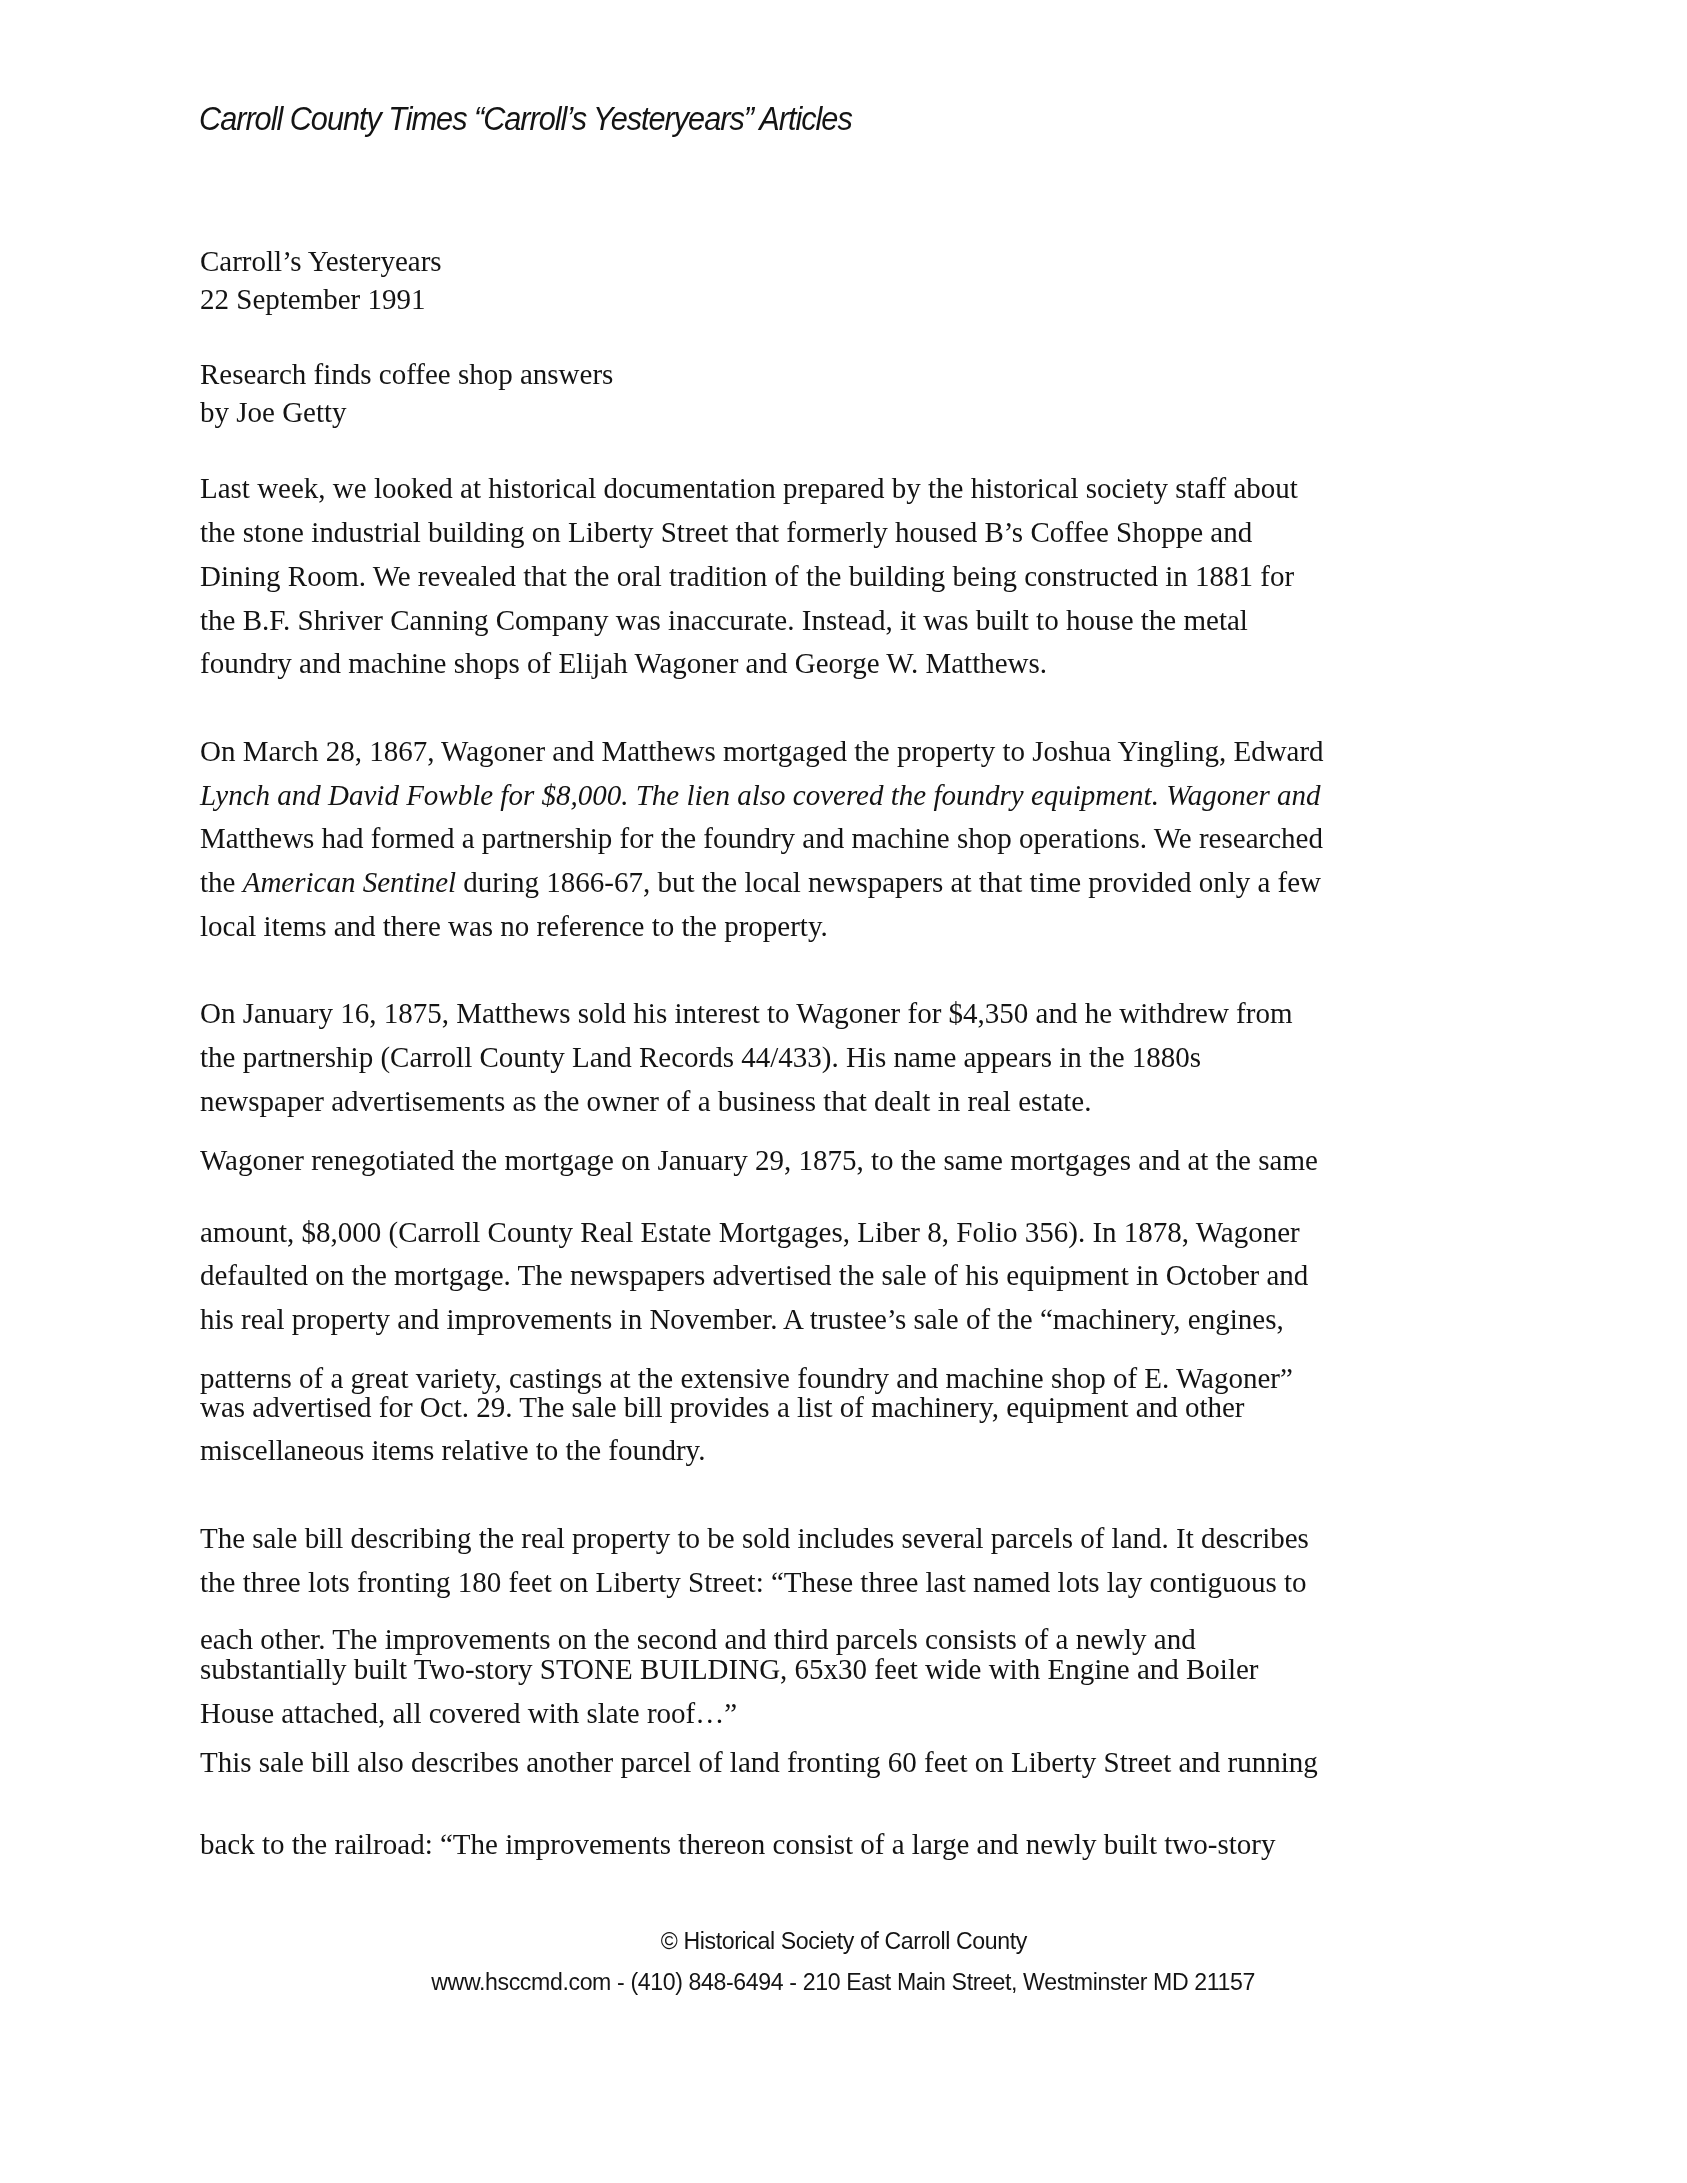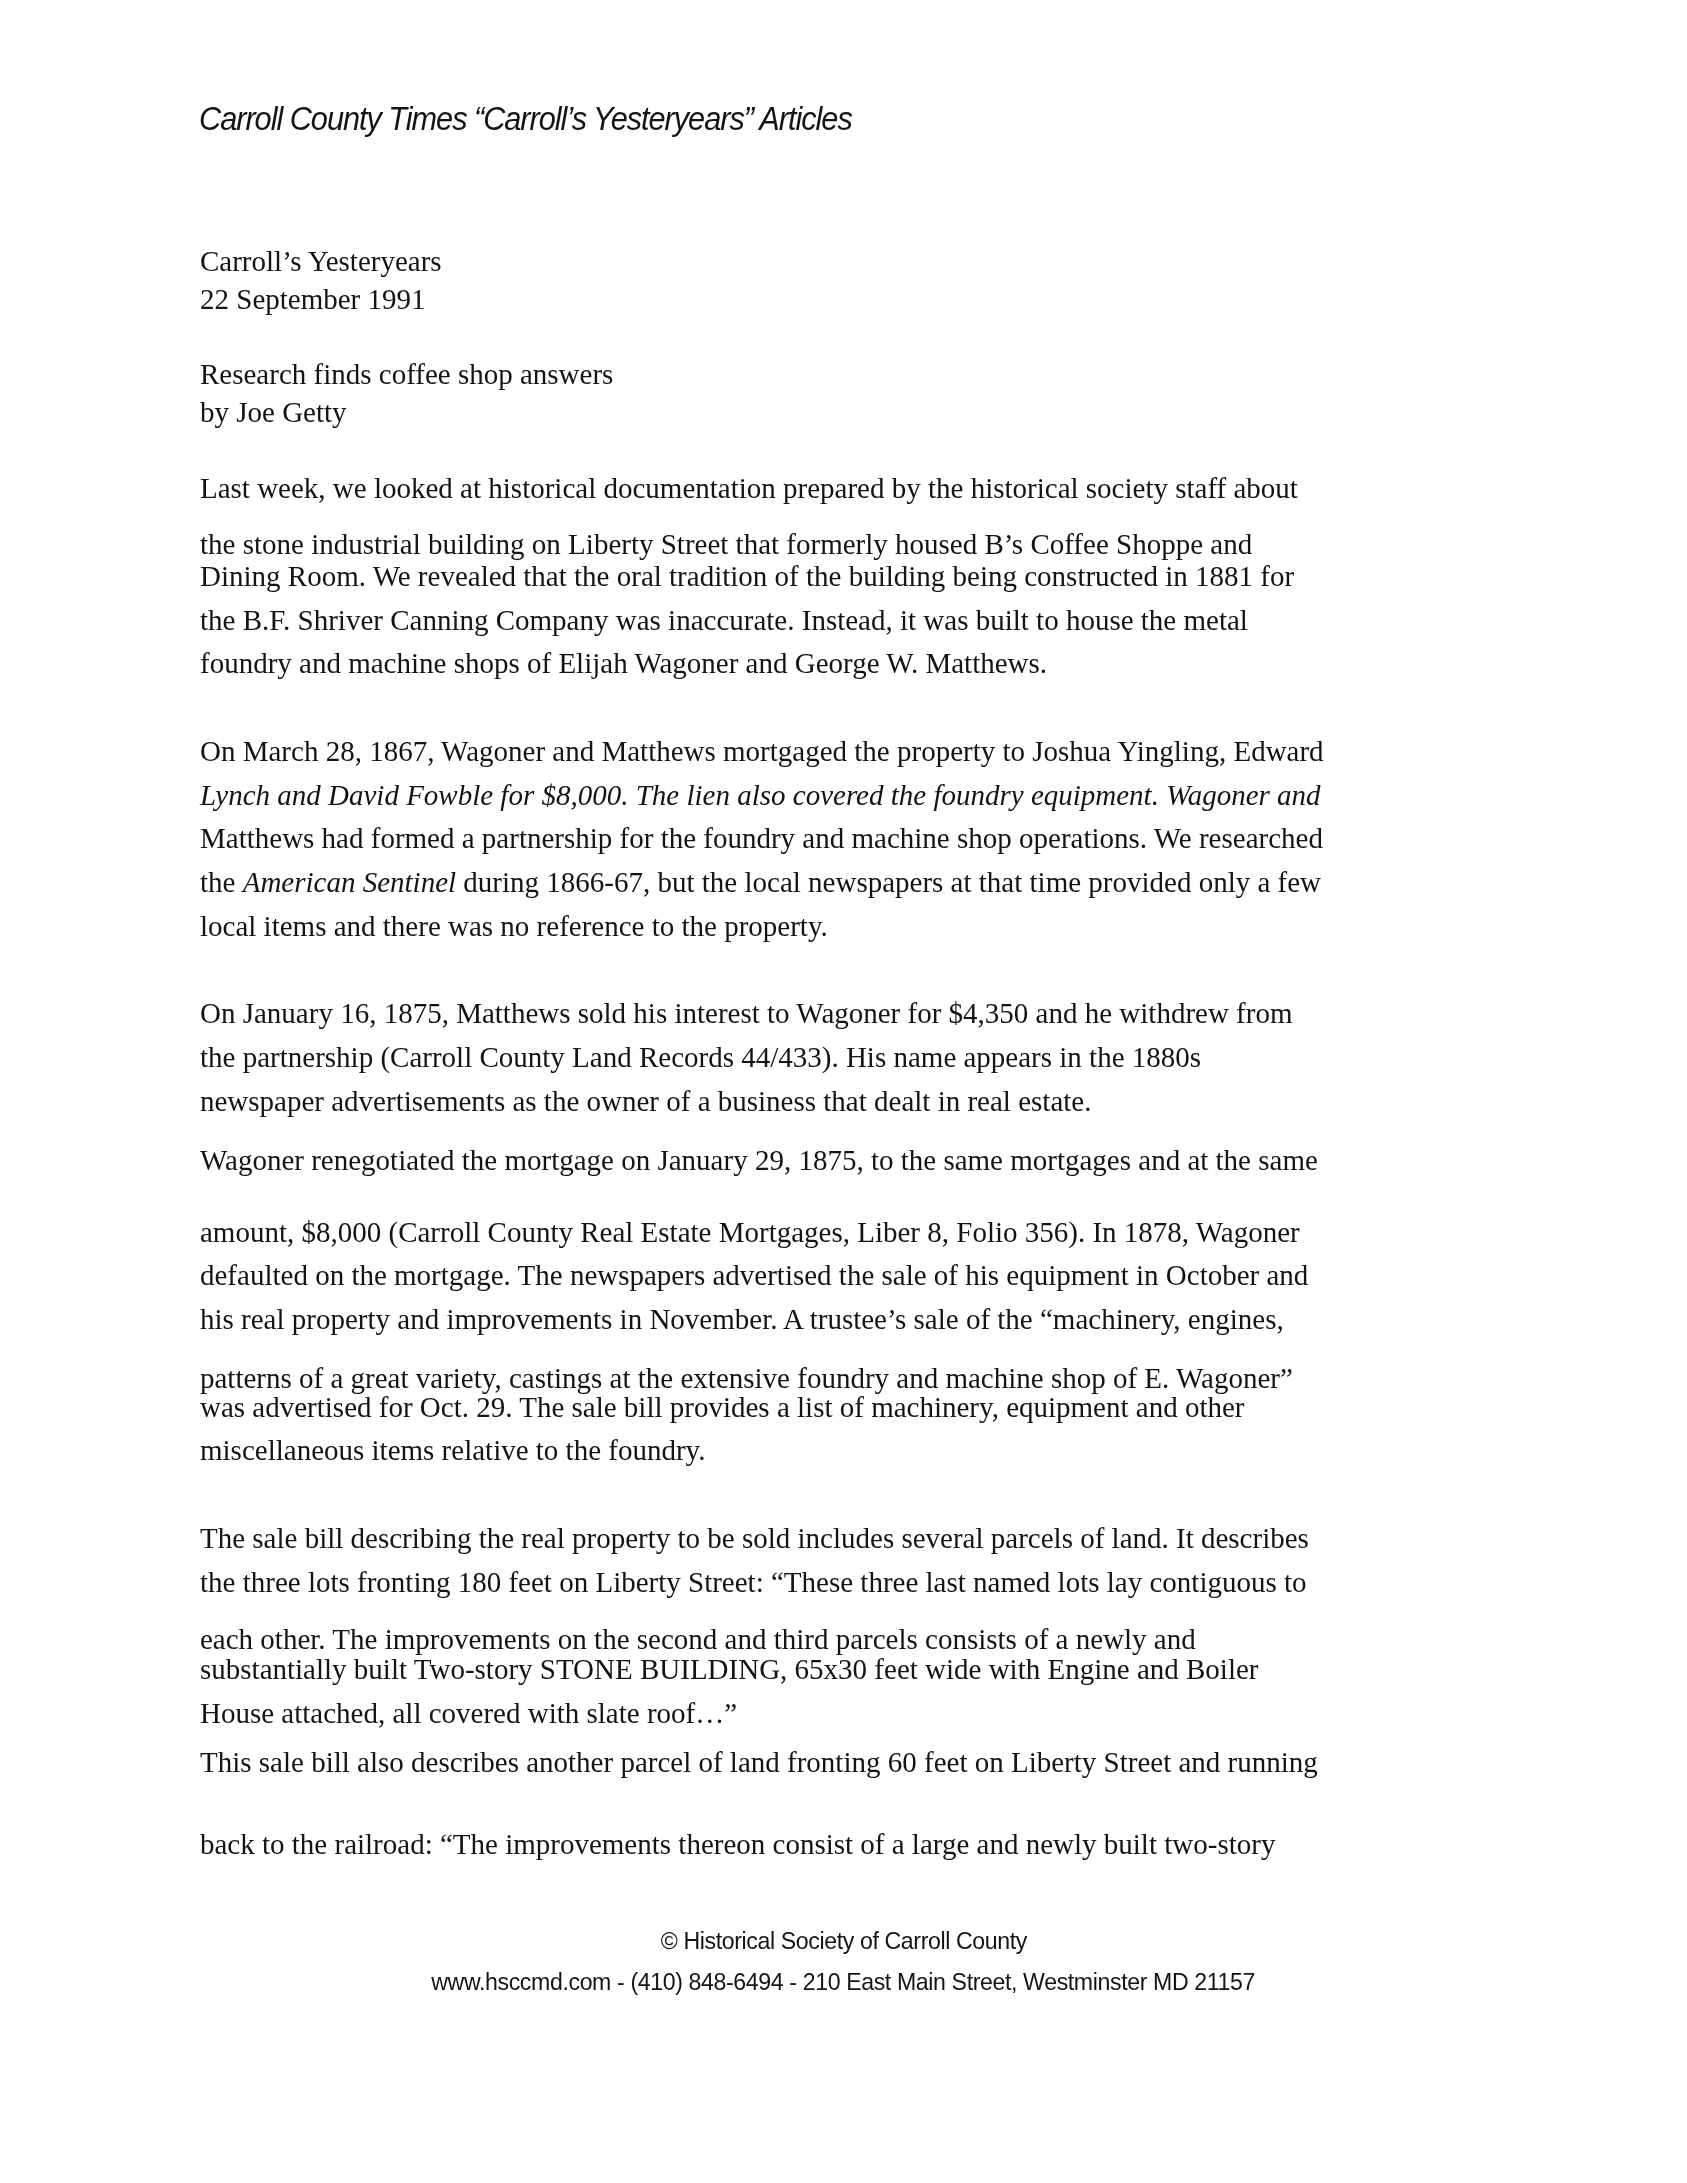--- a/index.html
+++ b/index.html
@@ -52,7 +52,7 @@
   <div class="body-text" id="body-text">
       <div>
         <div class="bline" style="top: 474px;"><span>Last week, we looked at historical documentation prepared by the historical society staff about</span></div>
-        <div class="bline" style="top: 518px; margin-top: 12px;"><span>the stone industrial building on Liberty Street that formerly housed B’s Coffee Shoppe and</span></div>
+        <div class="bline" style="top: 518px;"><span>the stone industrial building on Liberty Street that formerly housed B’s Coffee Shoppe and</span></div>
         <div class="bline" style="top: 562px;"><span>Dining Room. We revealed that the oral tradition of the building being constructed in 1881 for</span></div>
         <div class="bline" style="top: 606px;"><span>the B.F. Shriver Canning Company was inaccurate. Instead, it was built to house the metal</span></div>
         <div class="bline" style="top: 649px;"><span>foundry and machine shops of Elijah Wagoner and George W. Matthews.</span></div>

